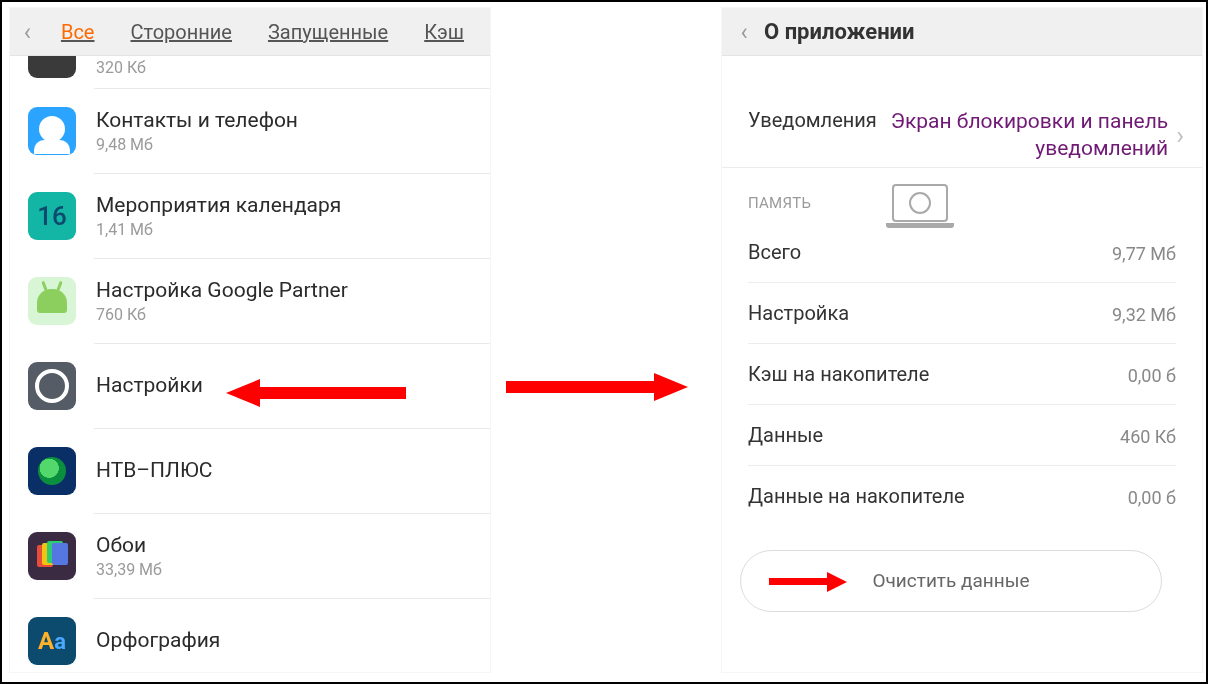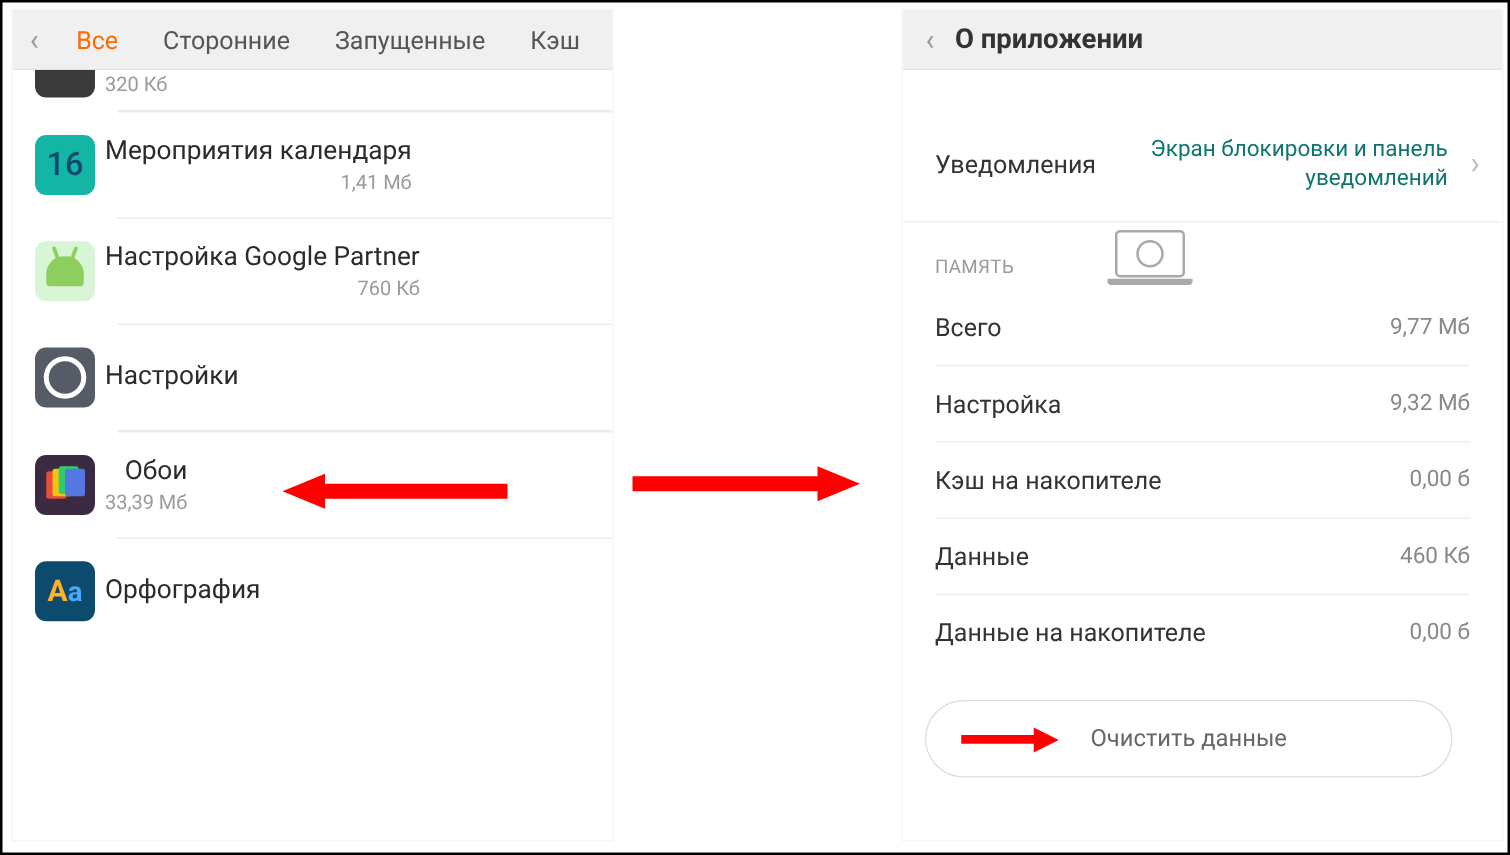--- a/index.html
+++ b/index.html
@@ -59,6 +59,7 @@
     gap: 0;
     flex: 1;
     padding-left: 6px;
+    text-decoration: underline;
   }
   .tab {
     padding: 0 18px;

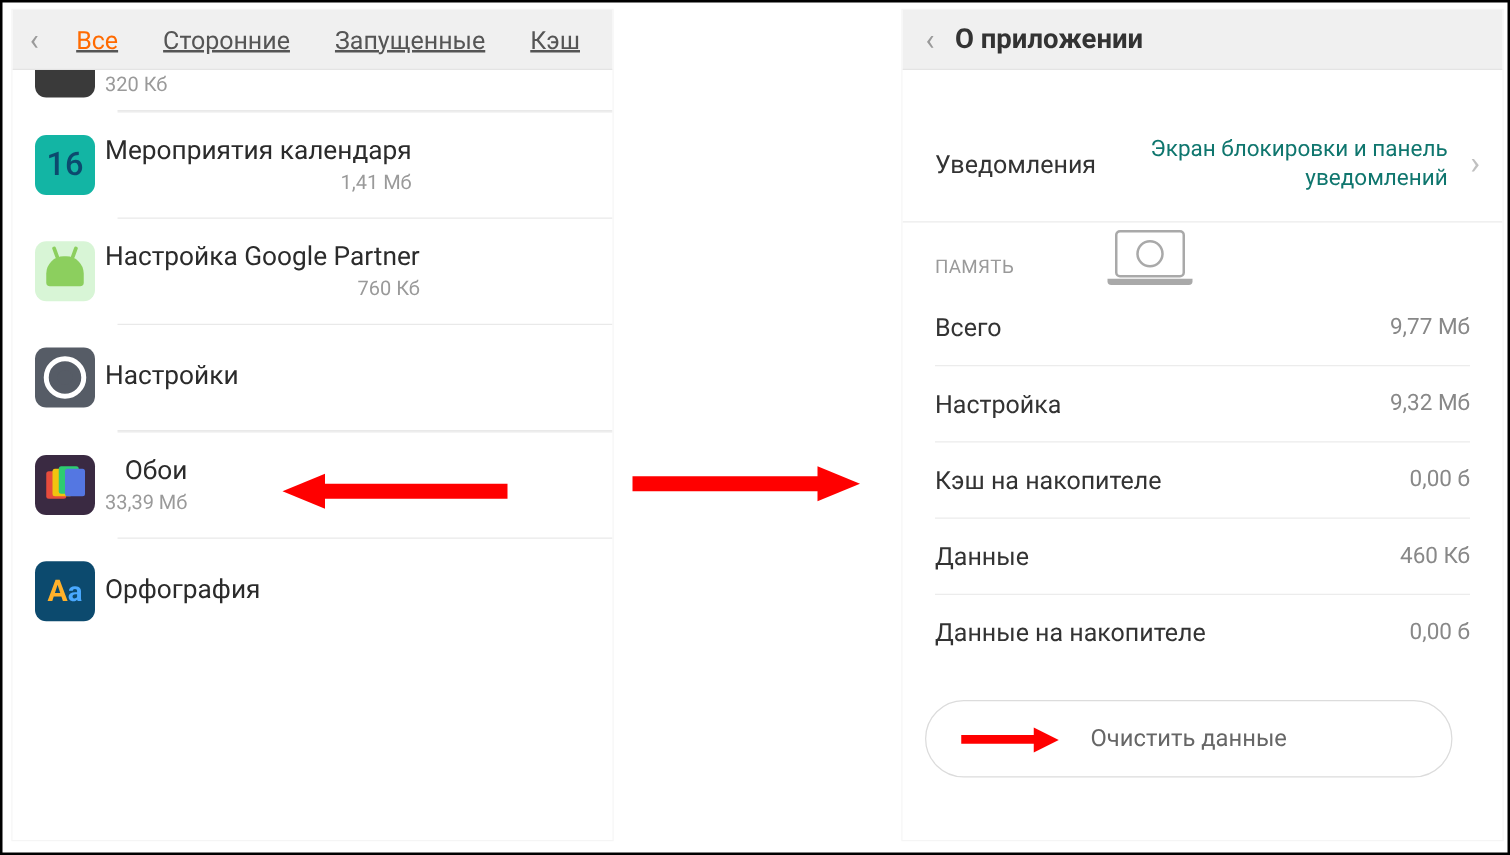--- a/index.html
+++ b/index.html
@@ -92,9 +92,8 @@
     align-items: center;
     height: 84px;
     padding: 0 18px;
-    gap: 8px;
+    gap: 20px;
     cursor: pointer;
-    text-align: right;
   }
   .app-row.partial-top {
     height: 32px;

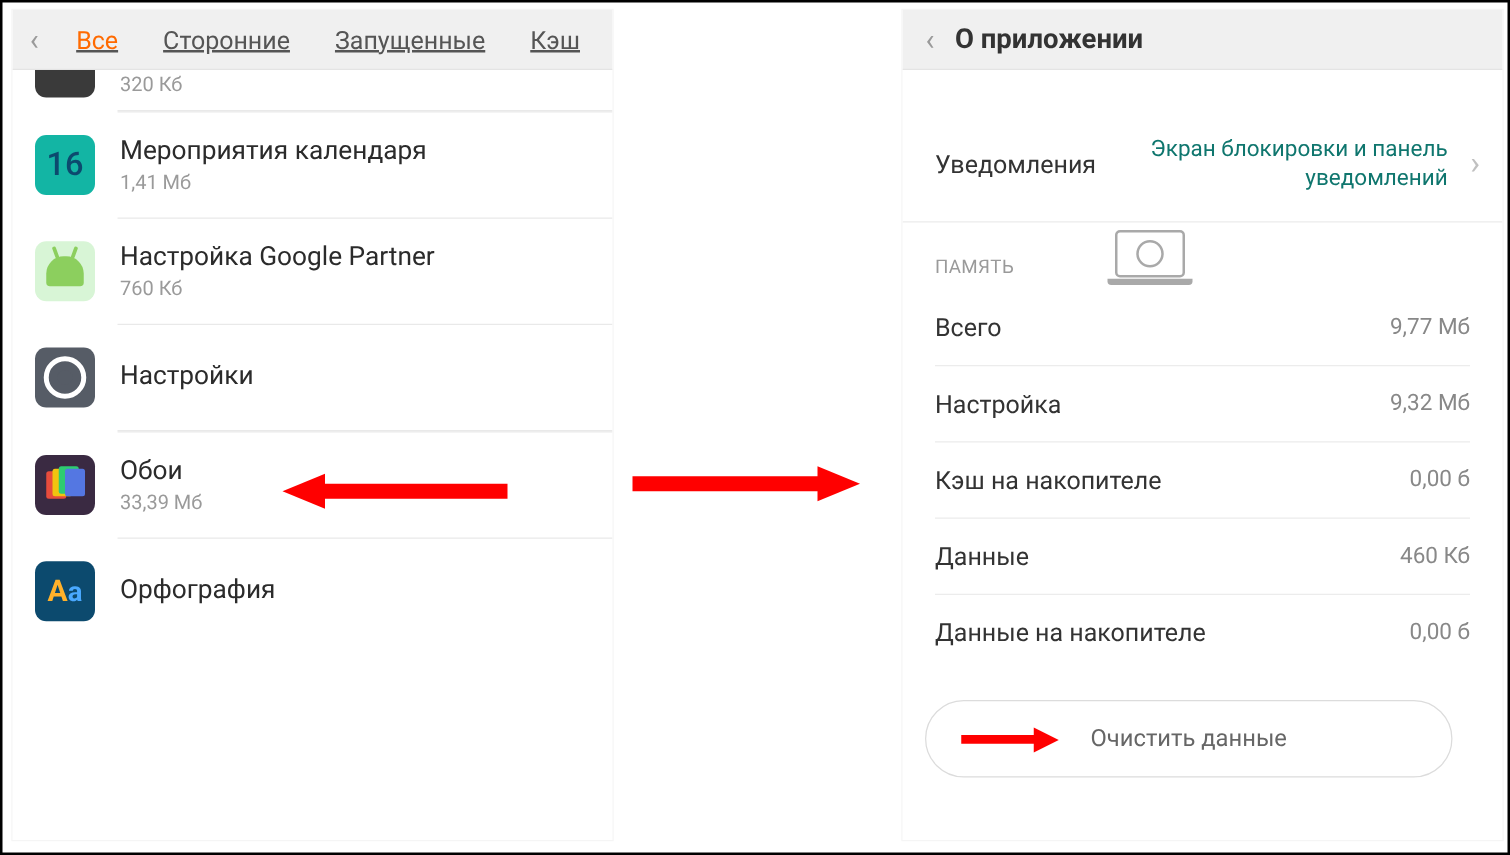--- a/index.html
+++ b/index.html
@@ -269,6 +269,15 @@
       </div>
       <div class="row-sep"></div>
 
+      <div class="app-row">
+        <div class="app-icon blue">
+            <span class="glyph-contact"></span>
+          </div>
+        <div class="app-meta">
+          <div class="app-title">Контакты и телефон</div>
+          <div class="app-sub">9,48 Мб</div>
+        </div>
+      </div>
       <div class="row-sep"></div>
 
       <div class="app-row">

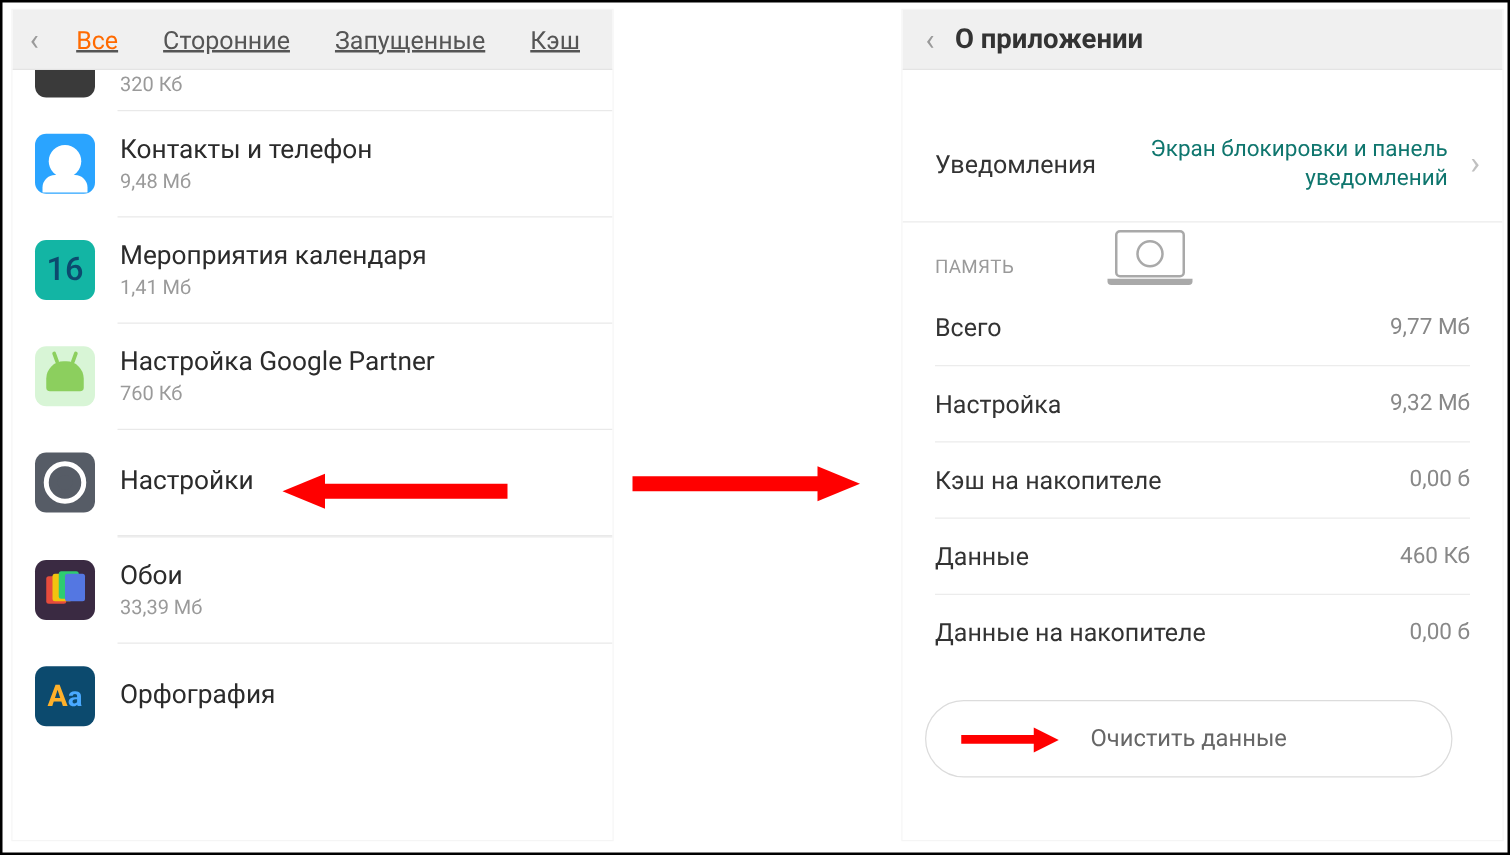--- a/index.html
+++ b/index.html
@@ -185,7 +185,7 @@
     align-self: center;
   }
   .notif-row {
-    display: flex; align-items: center; padding: 18px 18px 22px 26px; border-bottom: 1px solid #ececec; gap: 10px;
+    display: flex; padding: 18px 18px 4px 26px; border-bottom: 1px solid #ececec; 
   }
   .notif-row .notif-title { font-size: 20px; color:#333; flex: 0 0 auto; }
   .notif-row .notif-val { flex: 1; text-align: right; font-size: 18px; color:#0f766e; line-height: 1.3;}

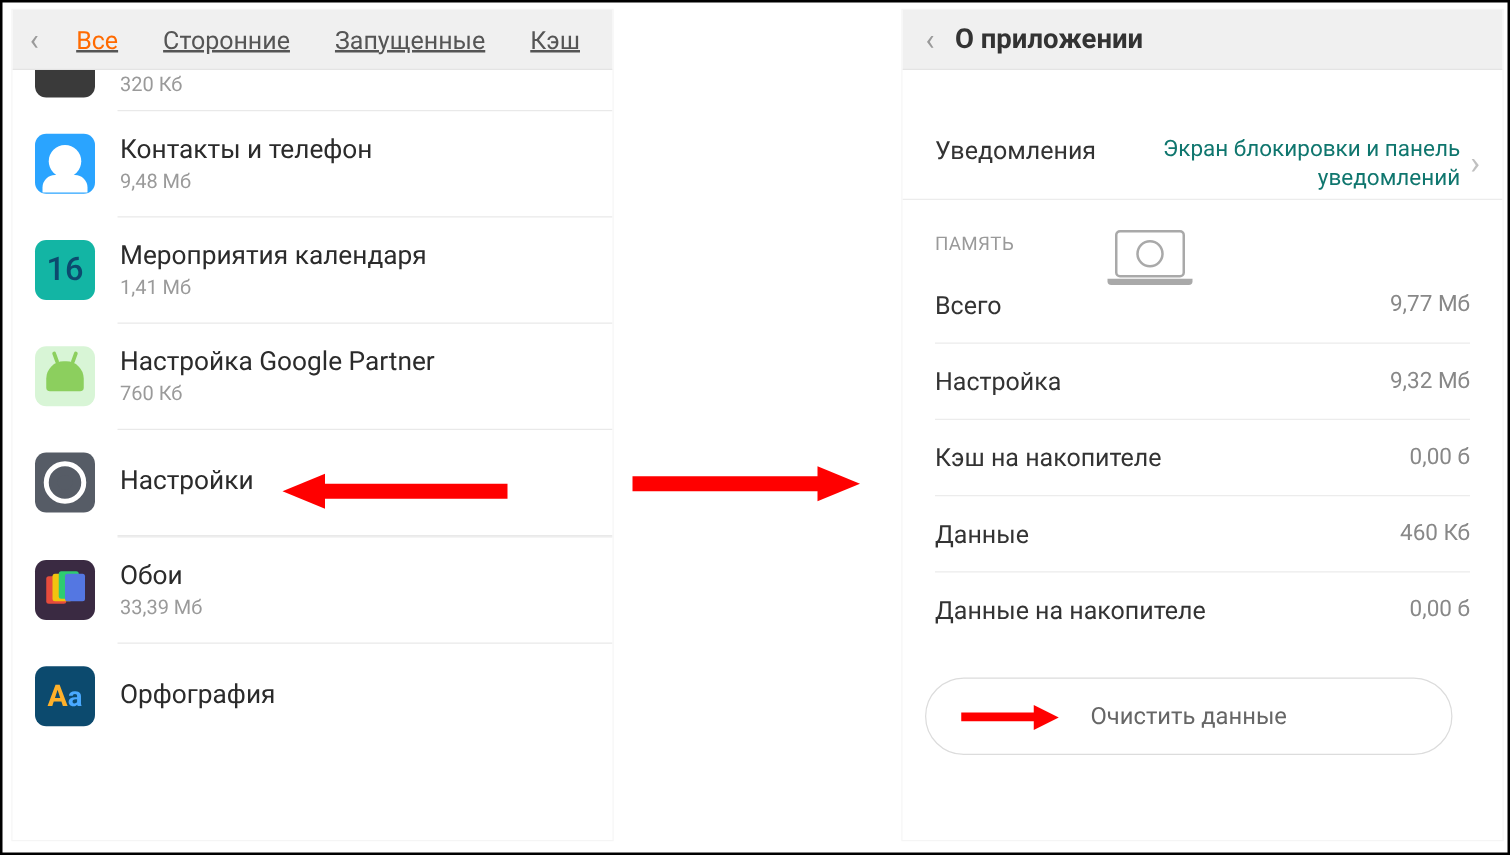--- a/index.html
+++ b/index.html
@@ -188,7 +188,7 @@
     display: flex; padding: 18px 18px 4px 26px; border-bottom: 1px solid #ececec; 
   }
   .notif-row .notif-title { font-size: 20px; color:#333; flex: 0 0 auto; }
-  .notif-row .notif-val { flex: 1; text-align: right; font-size: 18px; color:#0f766e; line-height: 1.3;}
+  .notif-row .notif-val { flex: 1; text-align: right; font-size: 21px; color:#701a75; line-height: 1.3;}
 
   
   .btn-row {

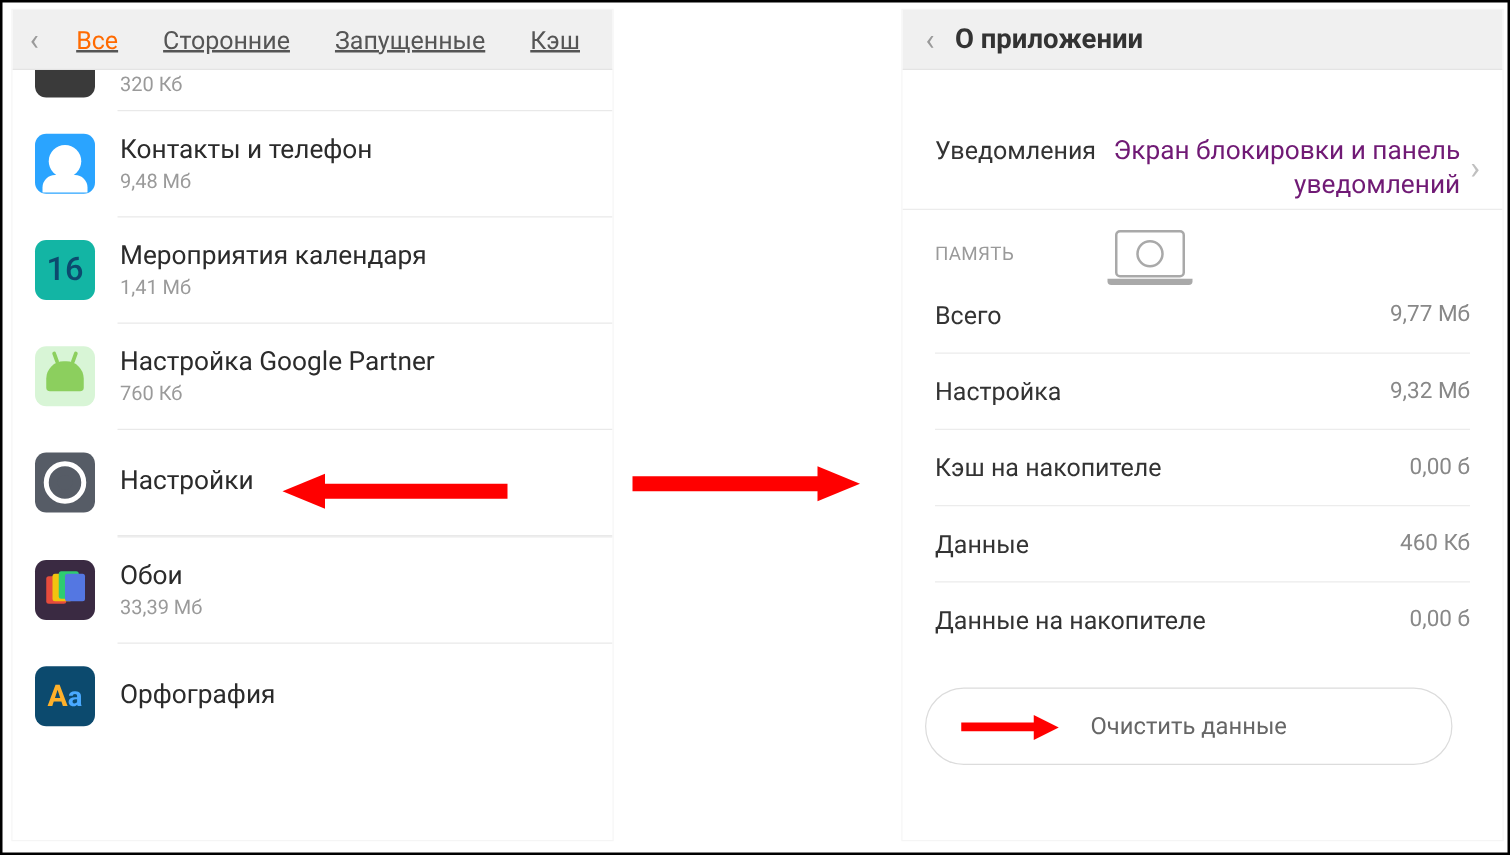--- a/index.html
+++ b/index.html
@@ -163,7 +163,7 @@
   
   .detail-row {
     display: flex;
-    align-items: center;
+    align-items: flex-end;
     justify-content: space-between;
     padding: 18px 26px;
     font-size: 20px;

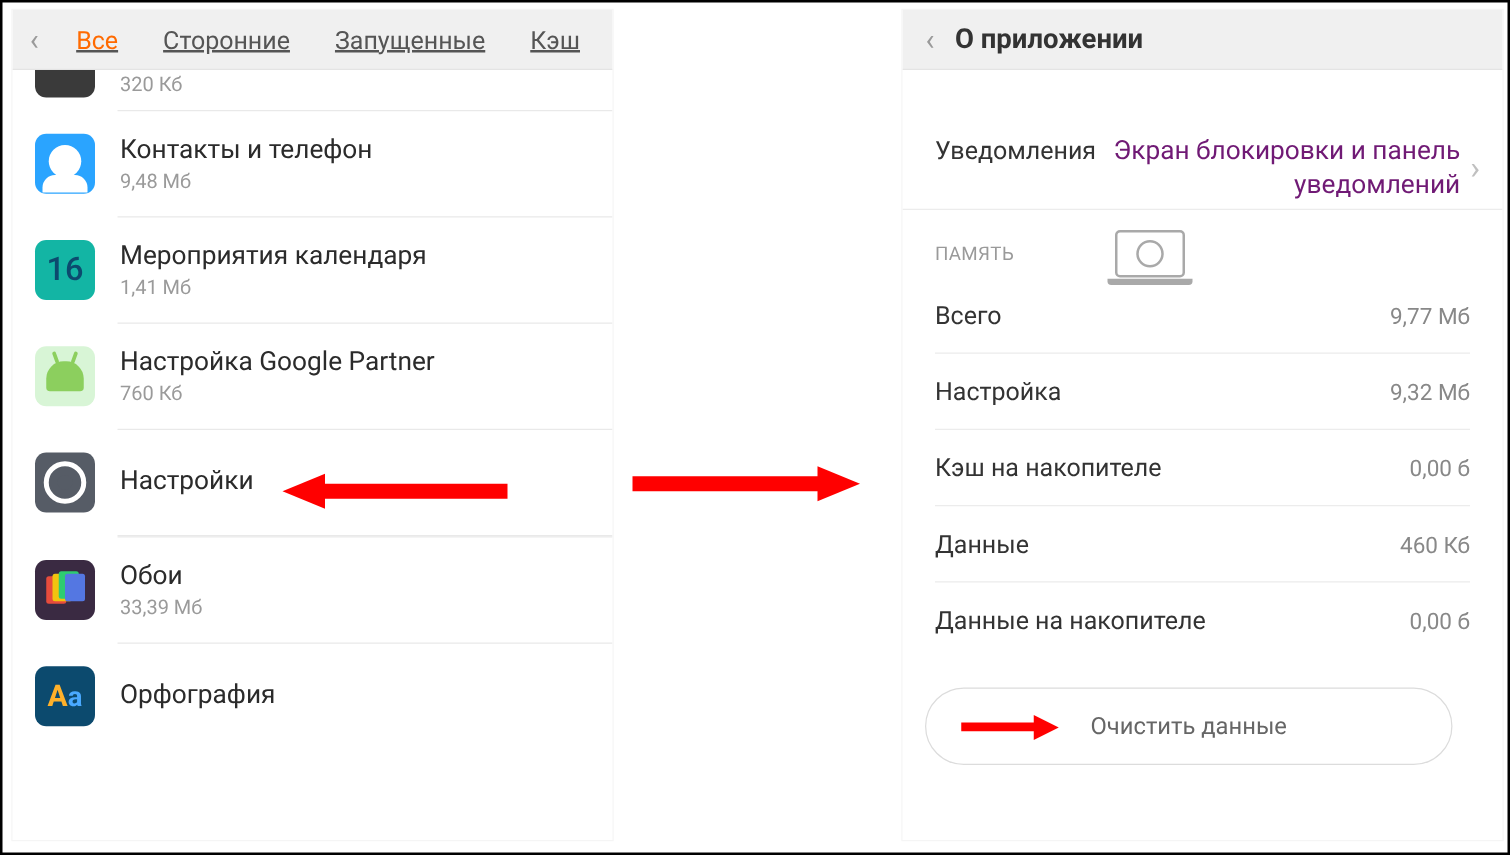--- a/index.html
+++ b/index.html
@@ -312,6 +312,14 @@
       </div>
       <div class="row-sep"></div>
 
+      <div class="app-row">
+        <div class="app-icon navy">
+            <span class="glyph-ntv"></span>
+          </div>
+        <div class="app-meta">
+          <div class="app-title">НТВ–ПЛЮС</div>
+        </div>
+      </div>
       <div class="row-sep"></div>
 
       <div class="app-row">

